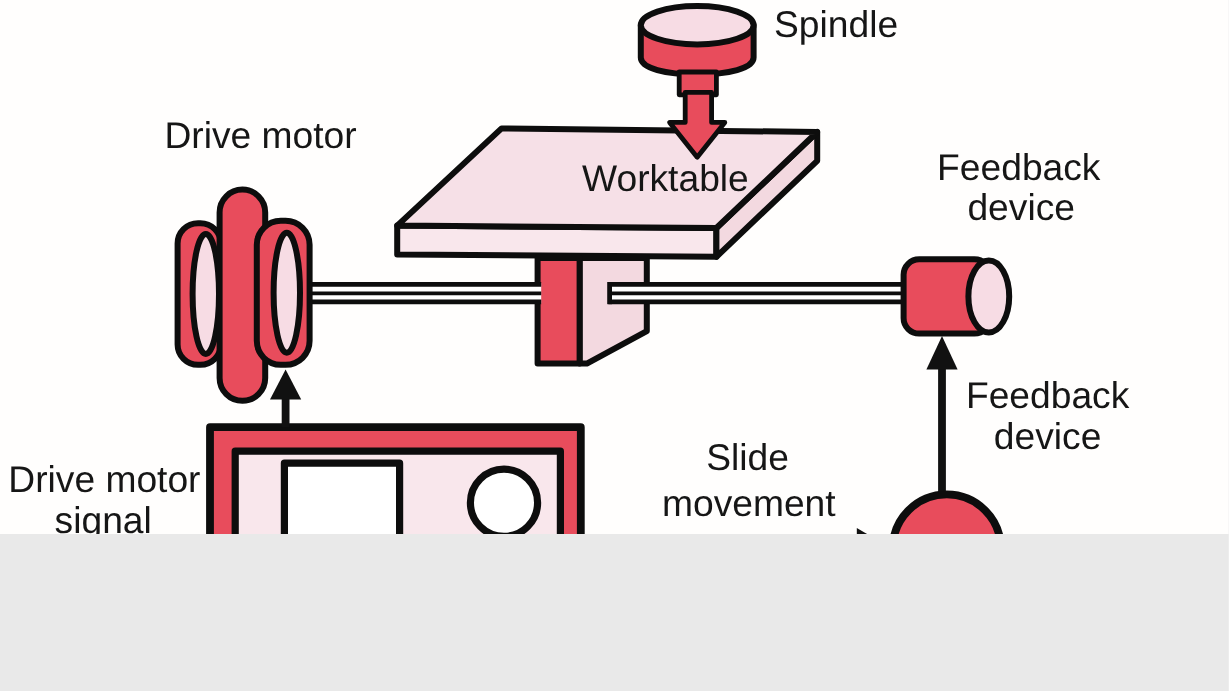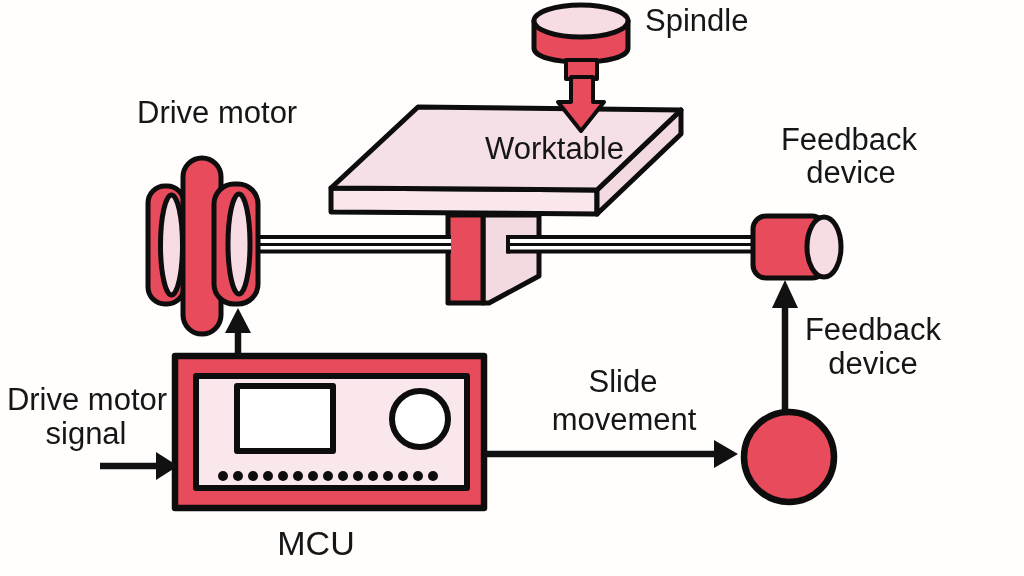--- a/index.html
+++ b/index.html
@@ -5,7 +5,7 @@
   html,body{margin:0;padding:0;background:#e9e9e9;}
   .stage{
     position:relative;
-    width:1024px;height:576px;
+    width:1024px;height:445px;
     margin:0 auto;
     overflow:hidden;
     font-family:"Liberation Sans", sans-serif;

